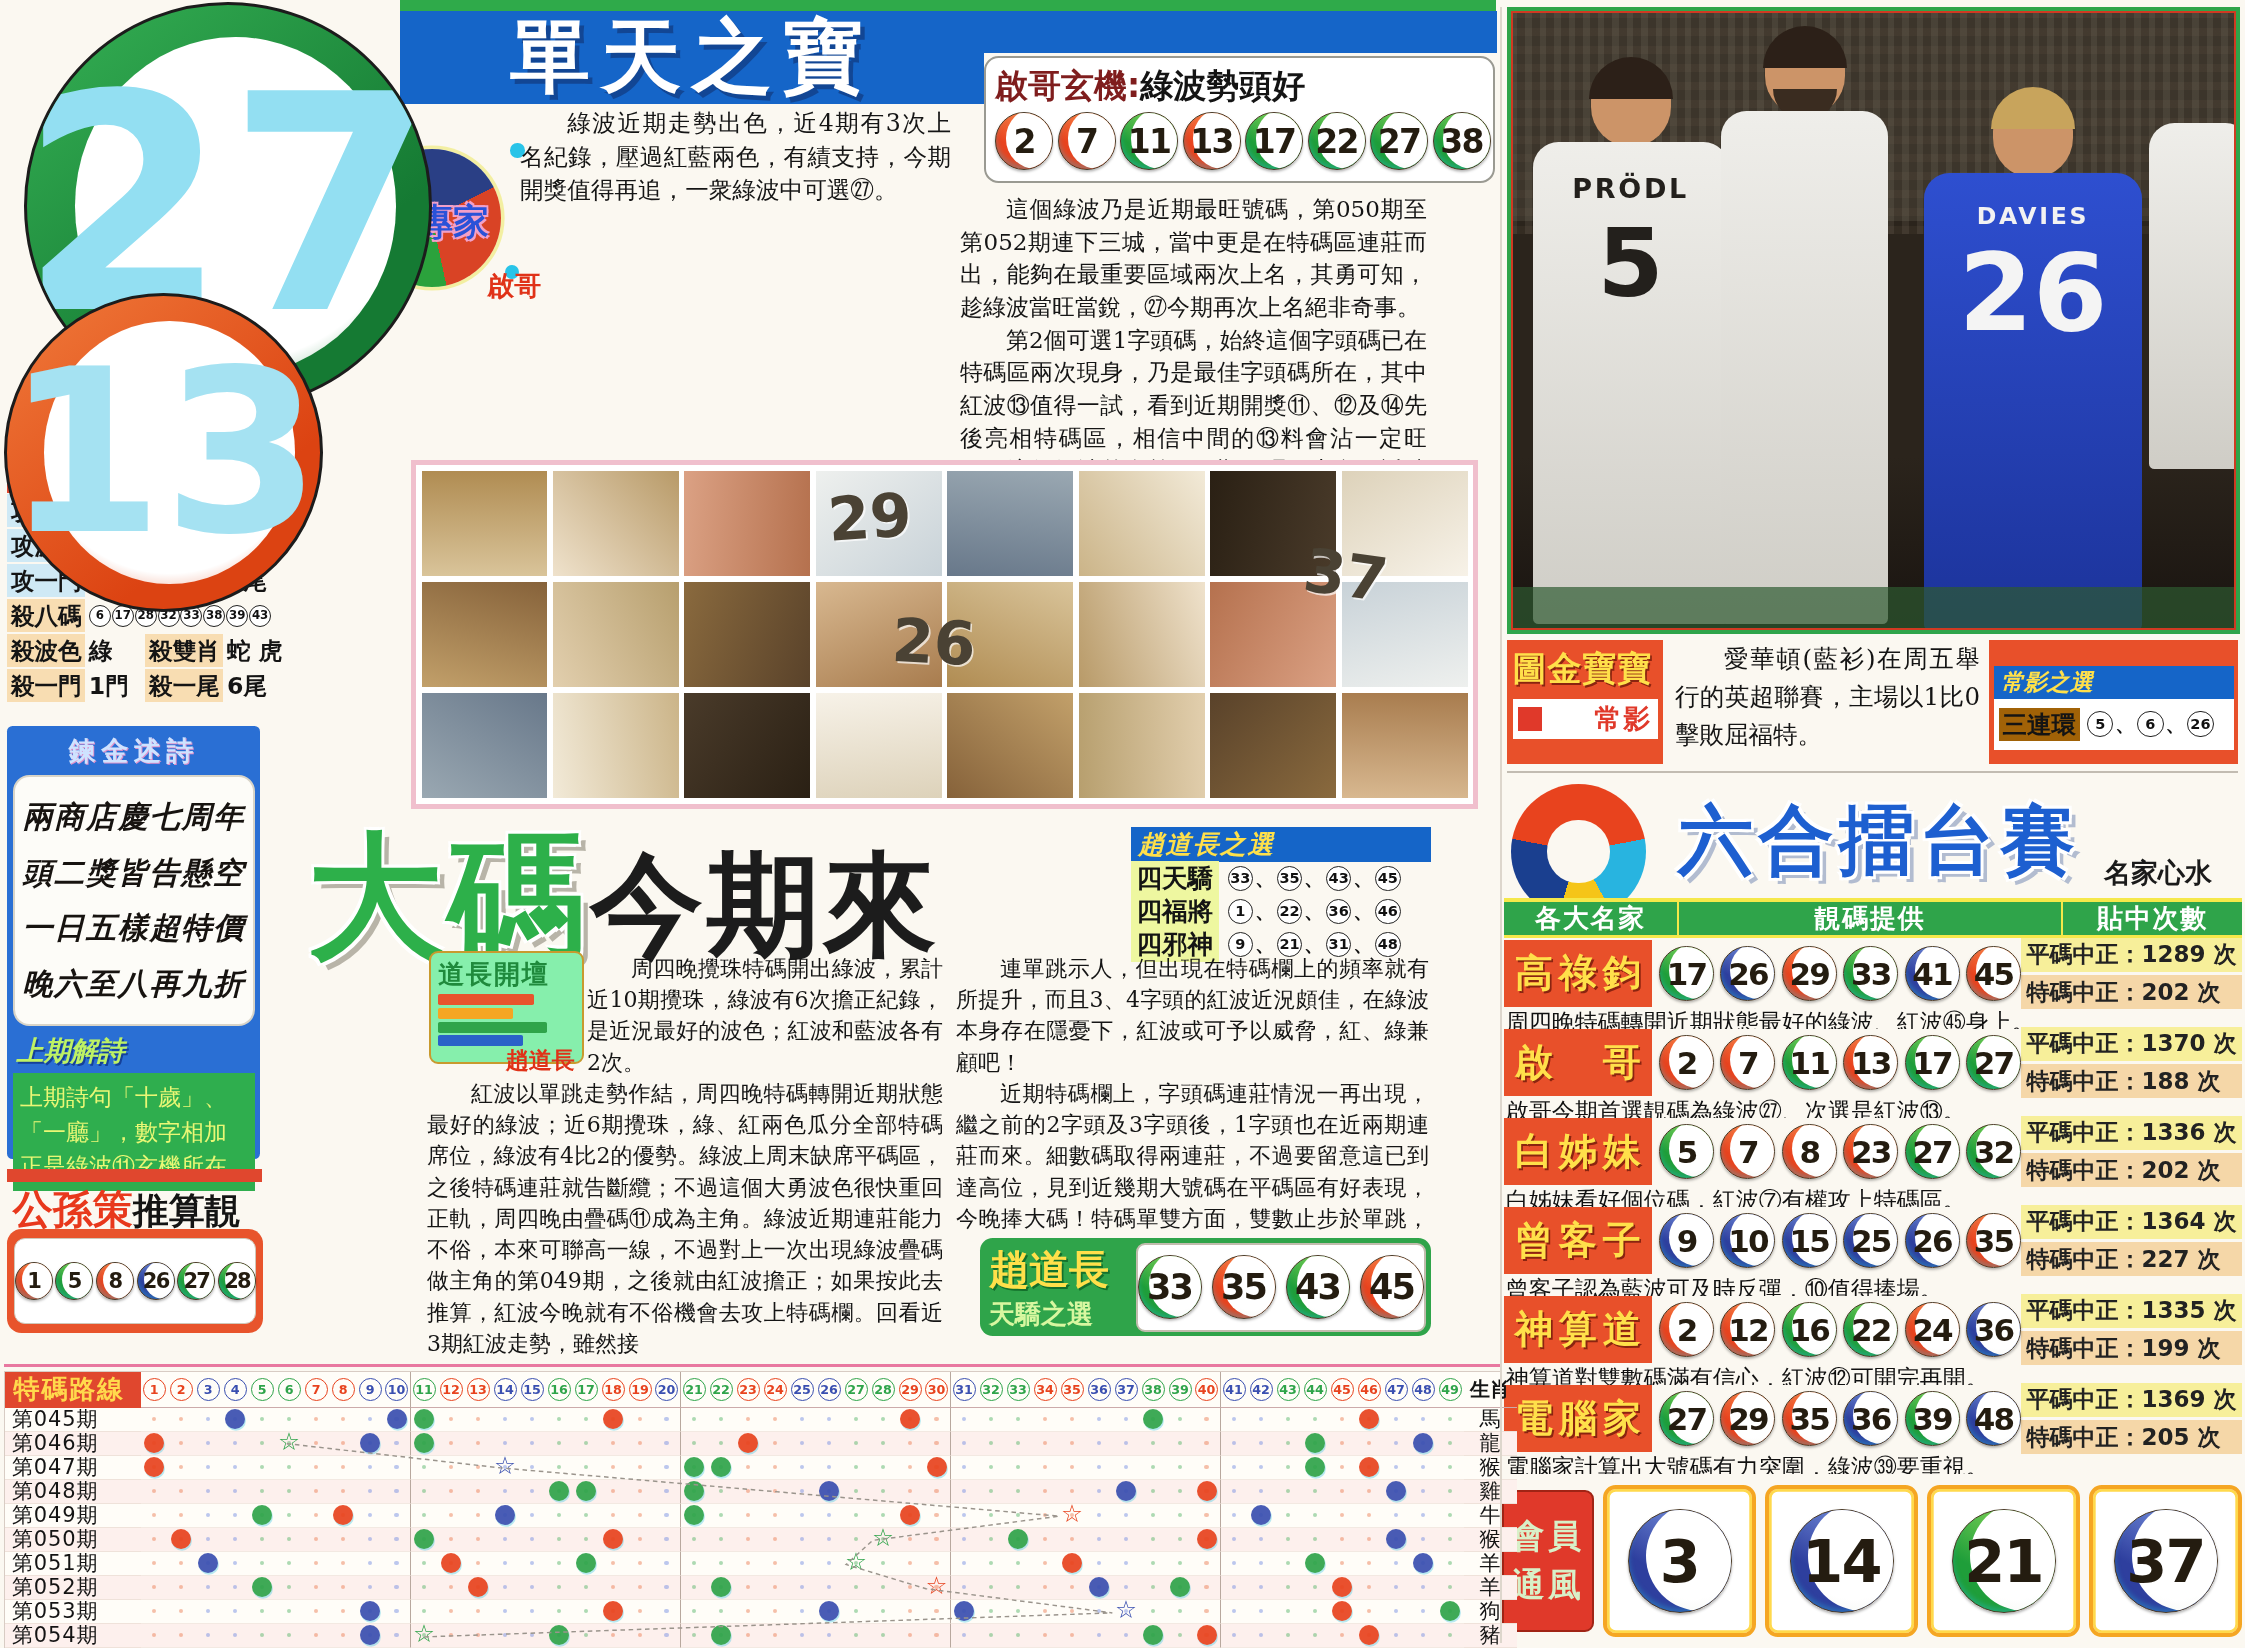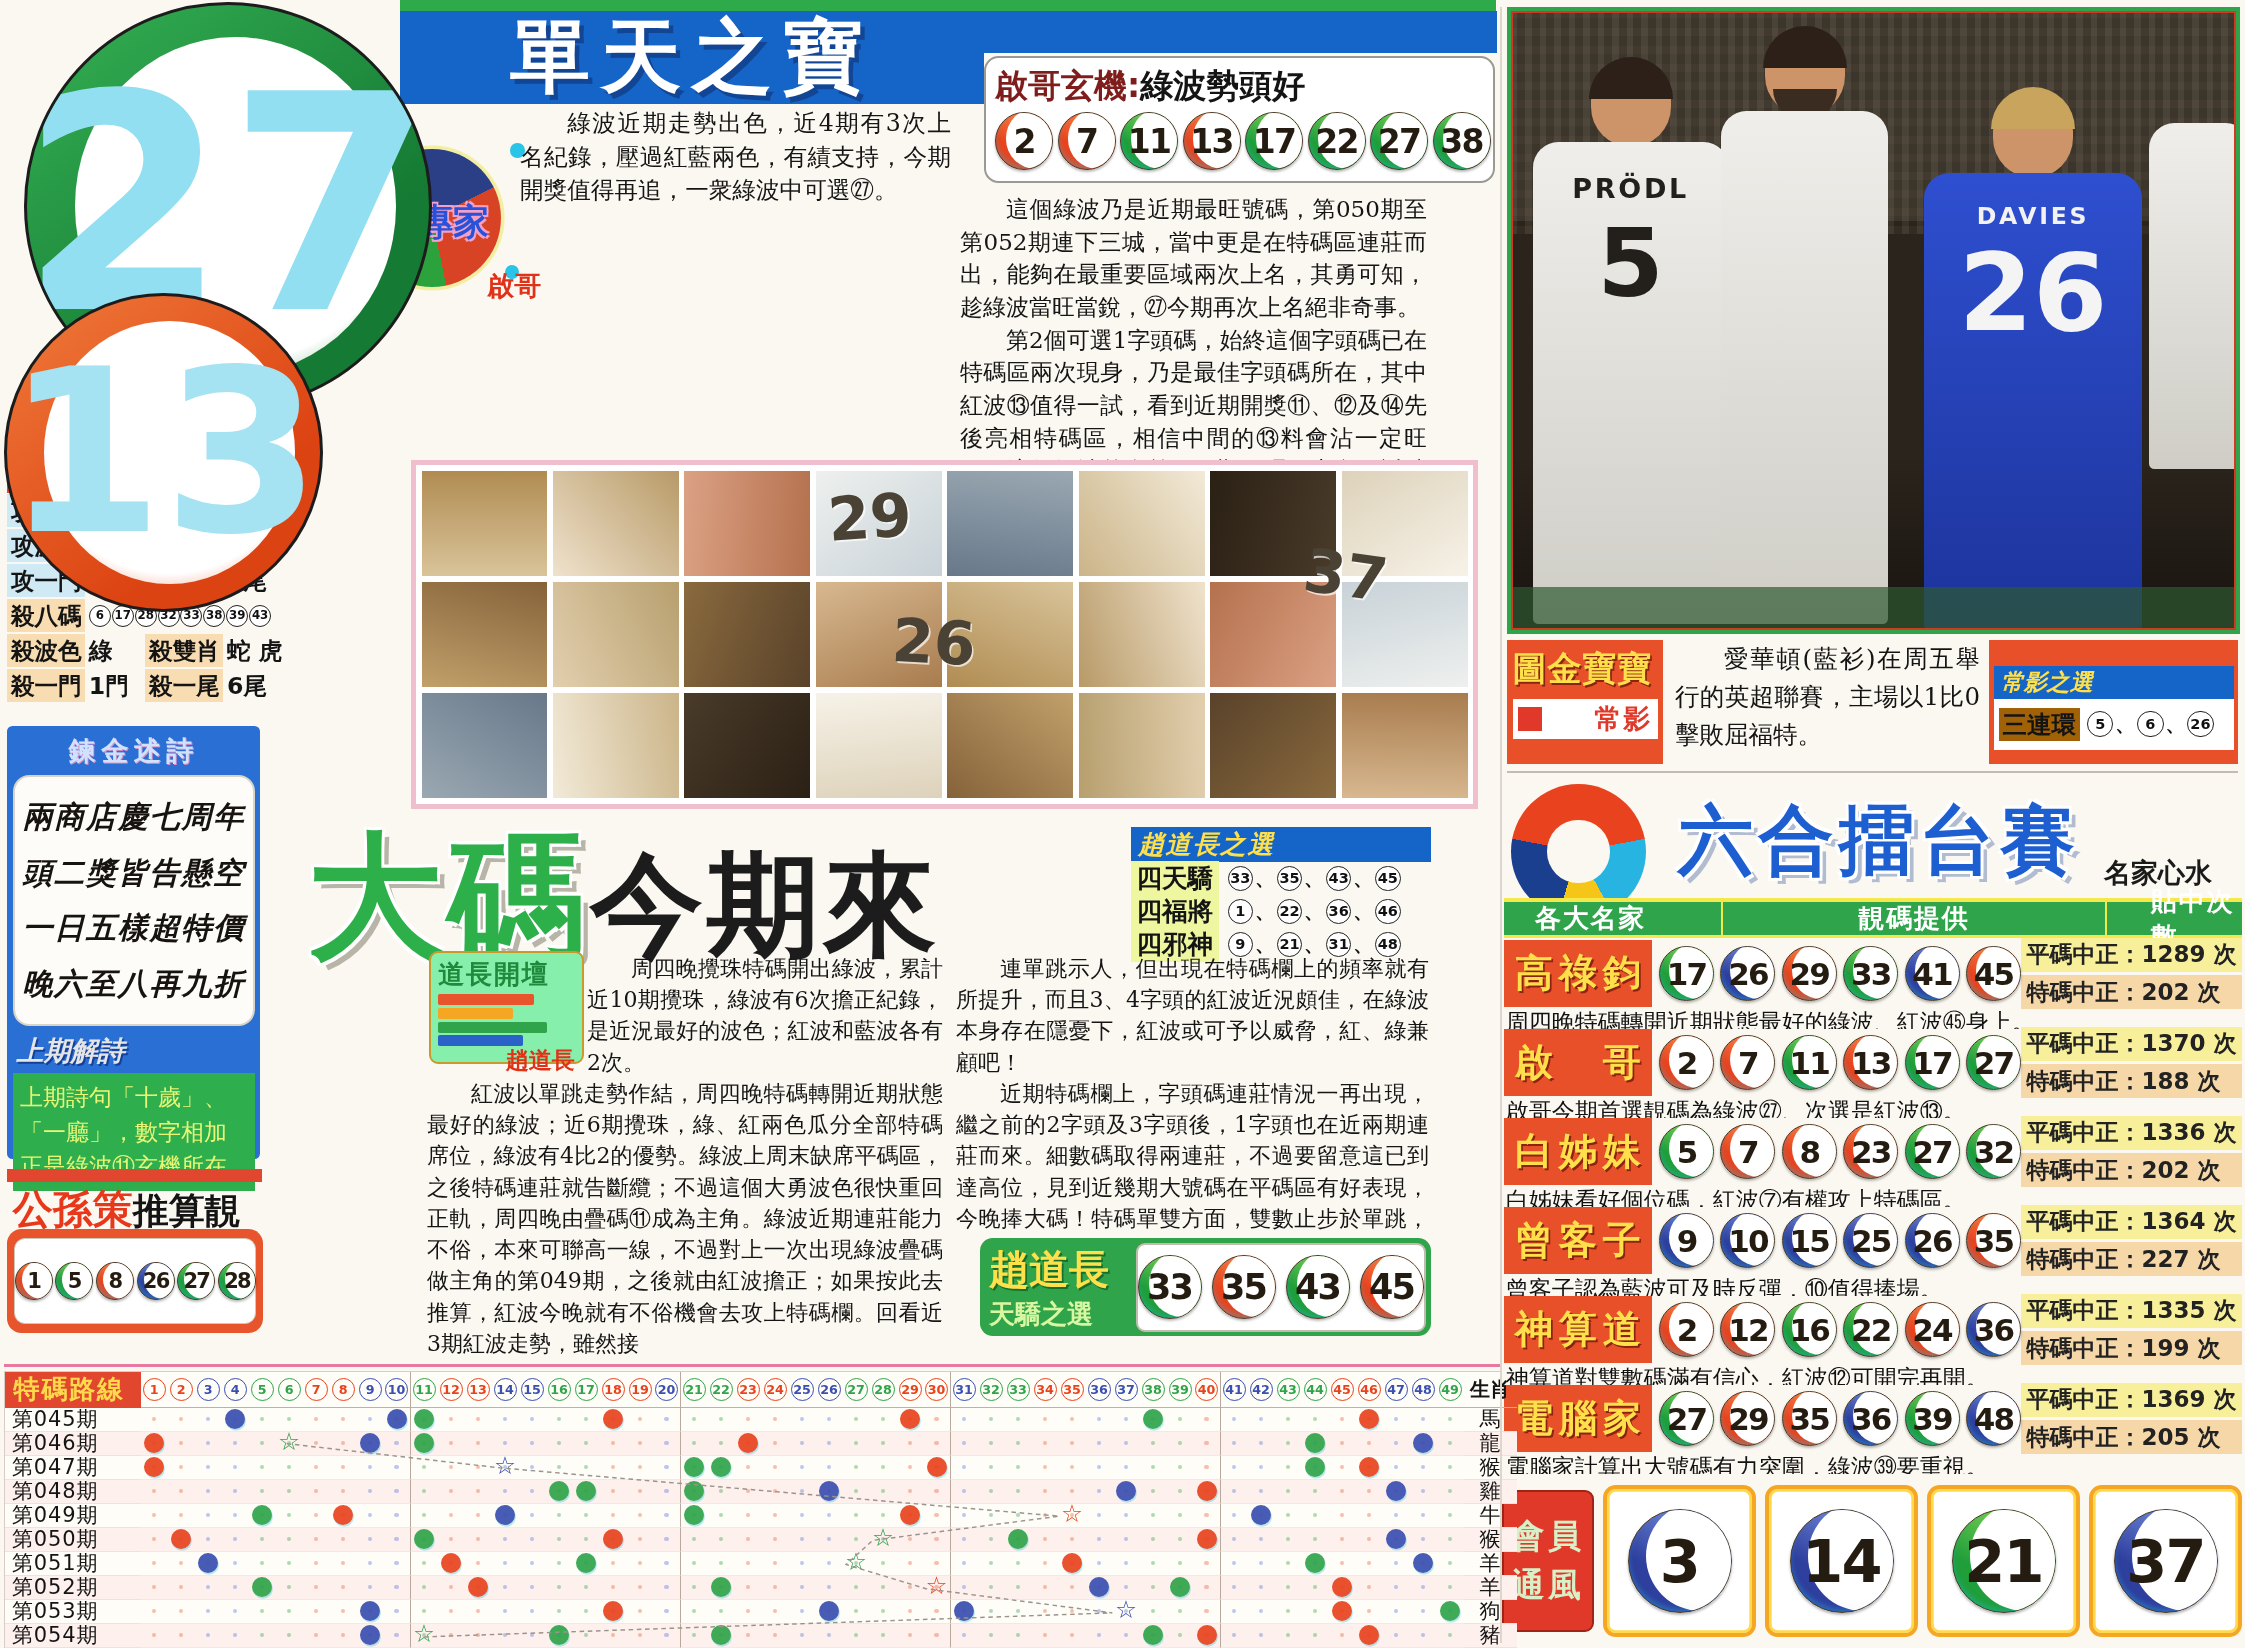--- a/index.html
+++ b/index.html
@@ -202,7 +202,7 @@
         text-shadow:-2.7px -2.7px 0 #fff,2.7px -2.7px 0 #fff,-2.7px 2.7px 0 #fff,2.7px 2.7px 0 #fff,6.4px 6.4px 0 #b2bcd0;}
   #contest-sub{left:2104px;top:855px;font-size:27px;font-weight:700;color:#1a1a1a;}
   #contest-head{left:1504px;top:898px;width:738px;height:40px;display:flex;background:#2fa44a;
-        border-top:4.5px solid #f5e84a;border-bottom:3.6px solid #f5e84a;box-sizing:border-box;gap:44px;}
+        border-top:4.5px solid #f5e84a;border-bottom:3.6px solid #f5e84a;box-sizing:border-box;}
   .ch-cell{display:flex;align-items:center;justify-content:center;color:#fff;font-size:26px;font-weight:800;letter-spacing:1.8px;}
   .ch-cell.c1{width:173px;} .ch-cell.c2{width:382px;border-left:2.7px solid #f5e84a;border-right:2.7px solid #f5e84a;} .ch-cell.c3{flex:1;}
   #contest-body{left:1504px;top:940px;width:738px;}

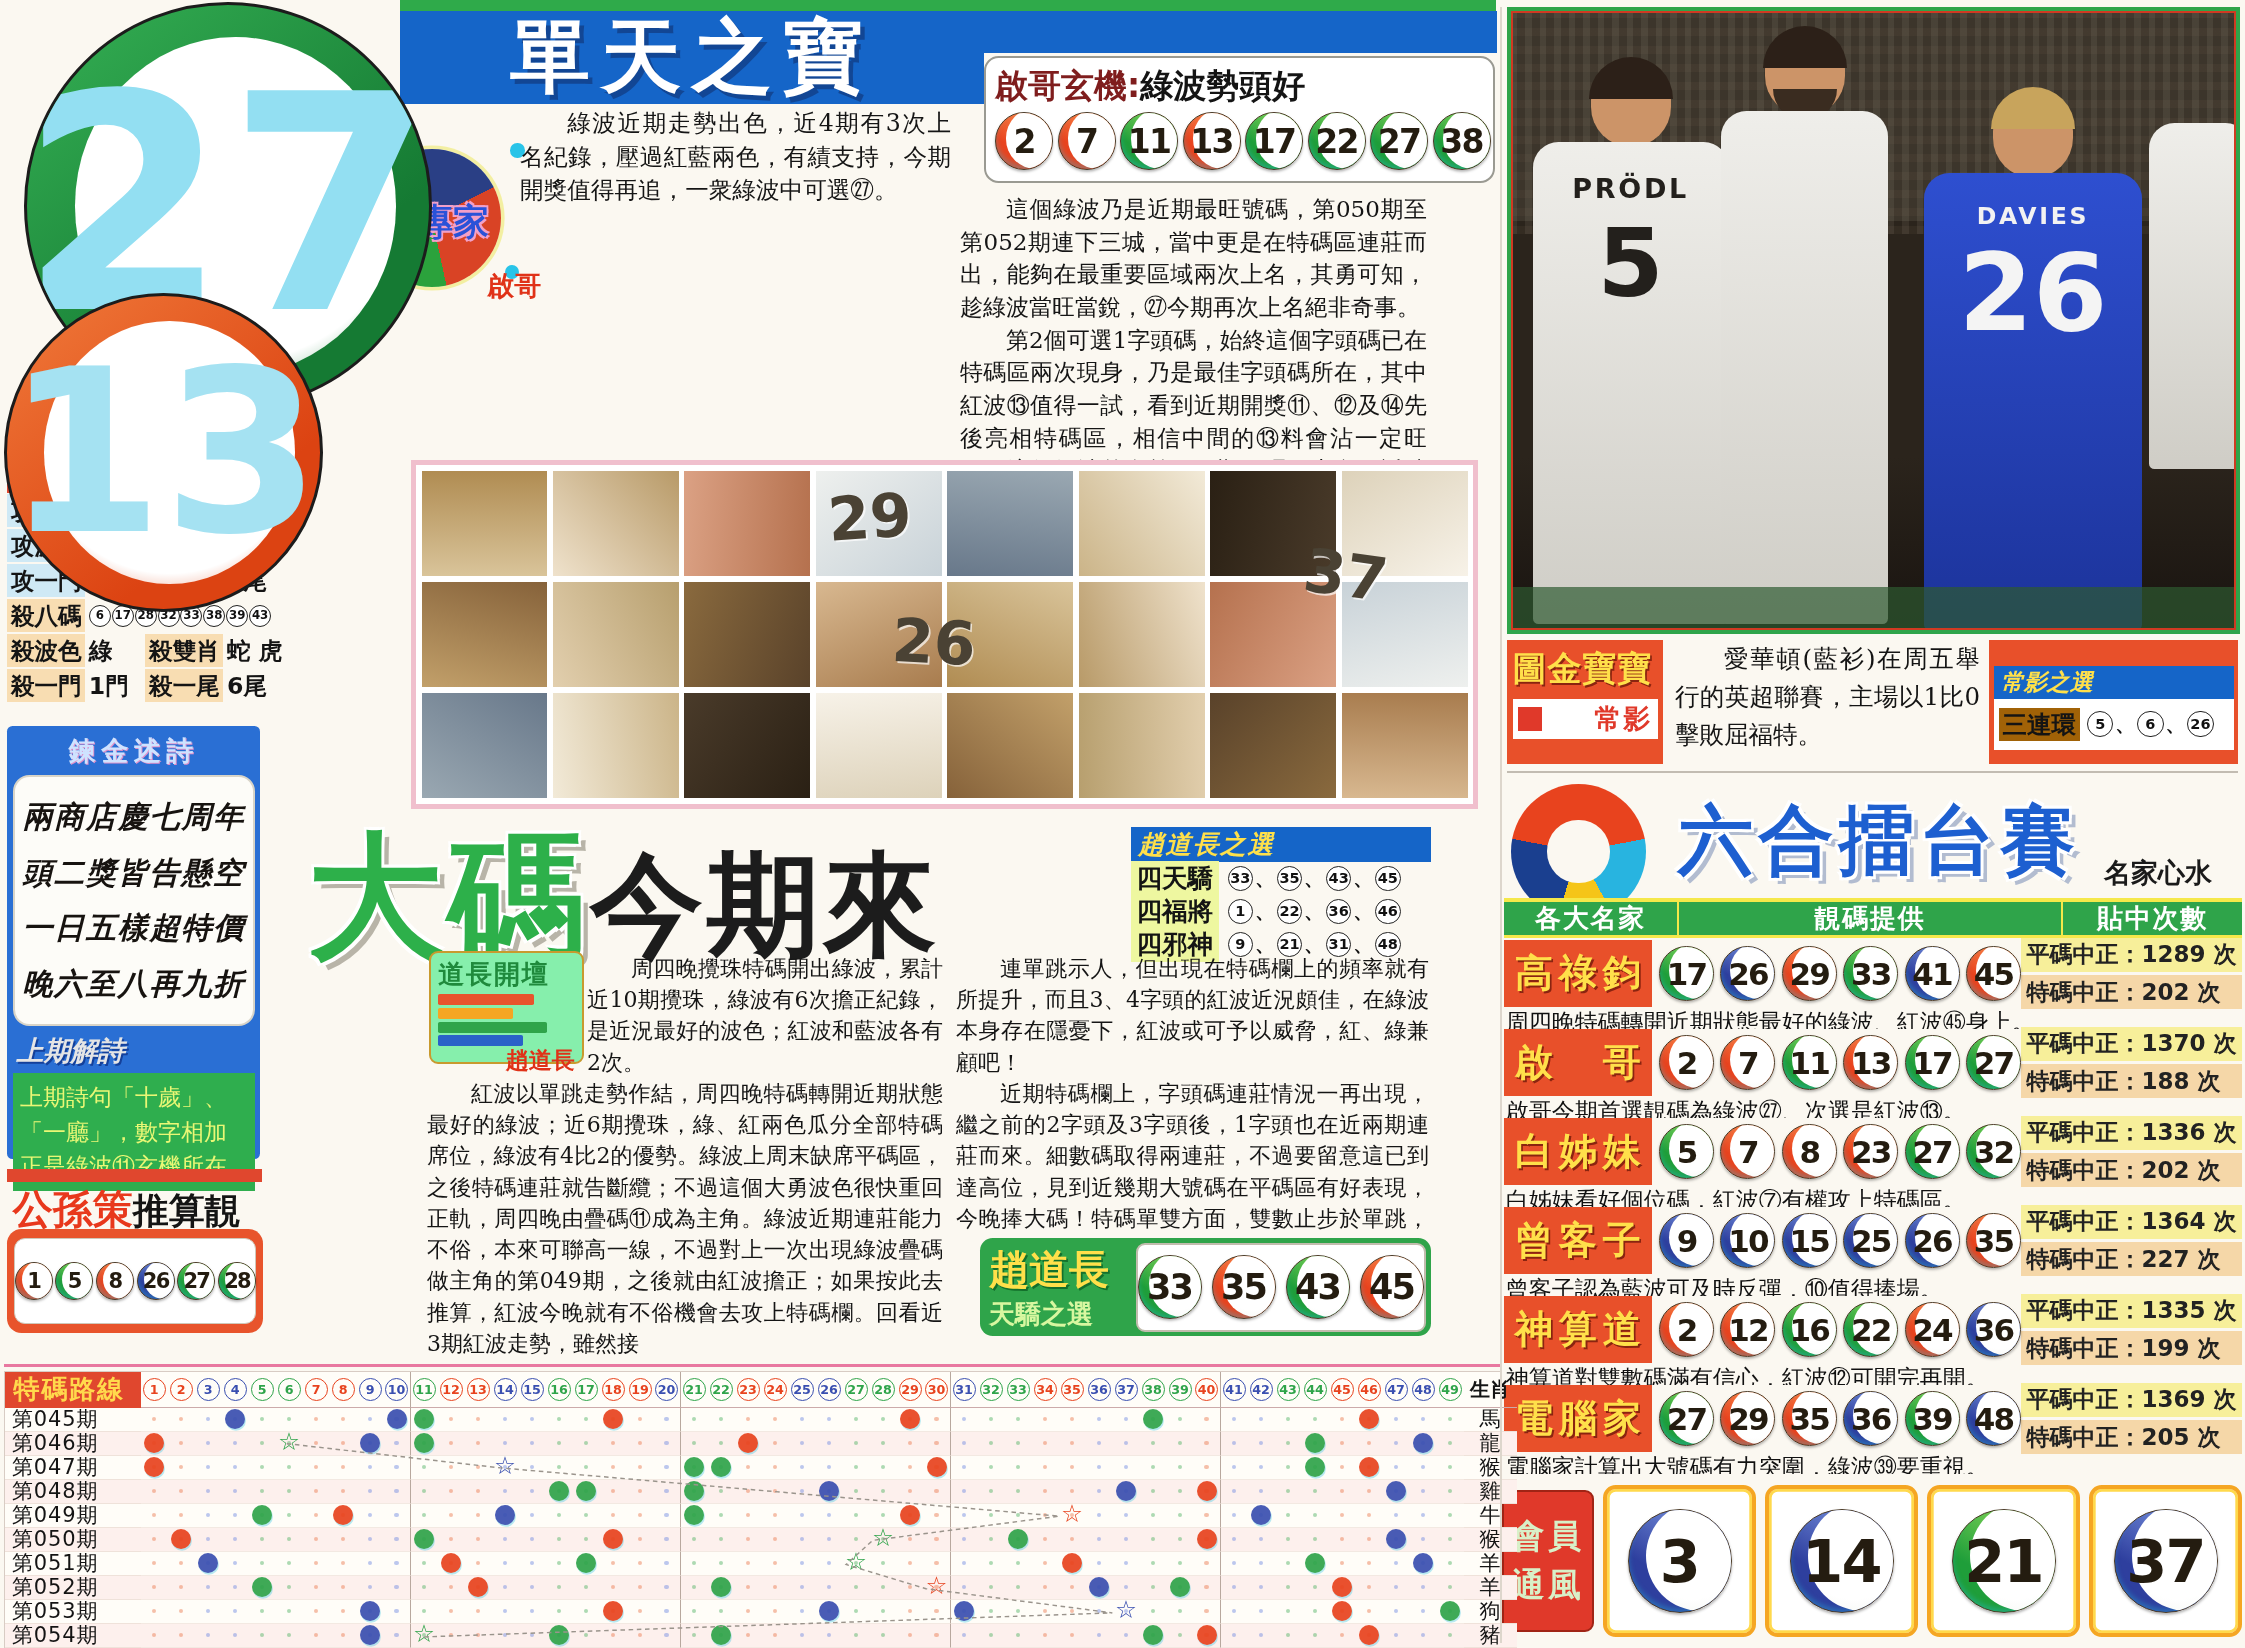--- a/index.html
+++ b/index.html
@@ -85,7 +85,7 @@
         font-family:"DejaVu Serif","Liberation Serif",serif;}
   .poem-panel div{font-size:30px;font-weight:700;font-style:italic;text-align:center;
         letter-spacing:1.8px;line-height:1.85;color:#171310;}
-  .solution-title{color:#e5e5e5;font-size:27px;font-weight:900;font-style:italic;padding:7.3px 3.6px 3.6px;
+  .solution-title{color:#bef264;font-size:27px;font-weight:900;font-style:italic;padding:7.3px 3.6px 3.6px;
         text-shadow:1.8px 1.8px 0 #14409a;}
   .solution-body{background:#2fae4e;color:#eaf775;font-size:23px;line-height:1.5;padding:7.3px 7.3px;
         font-family:"DejaVu Serif","Liberation Serif",serif;}

